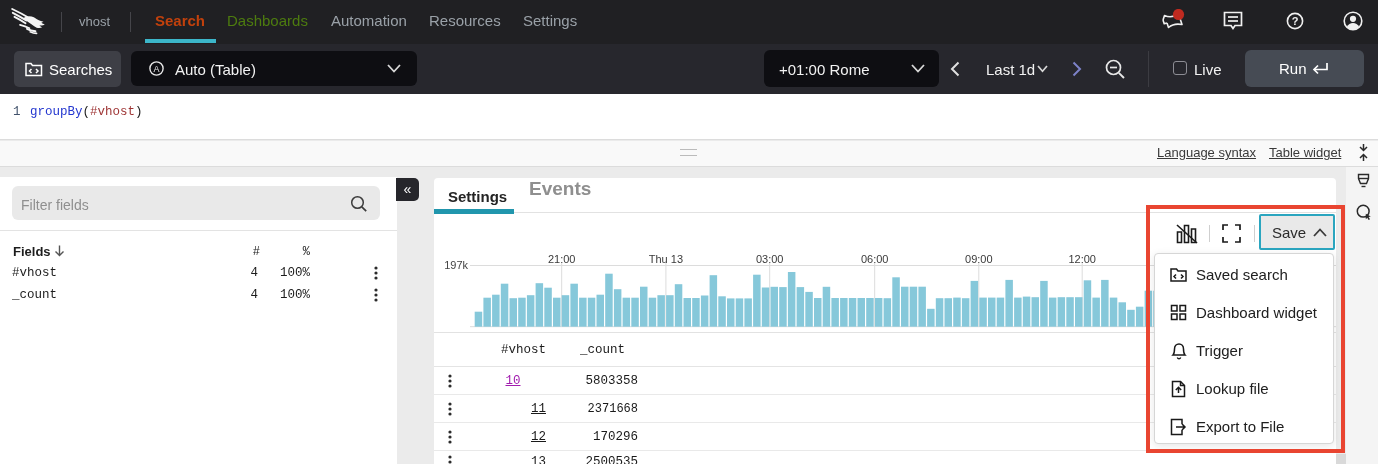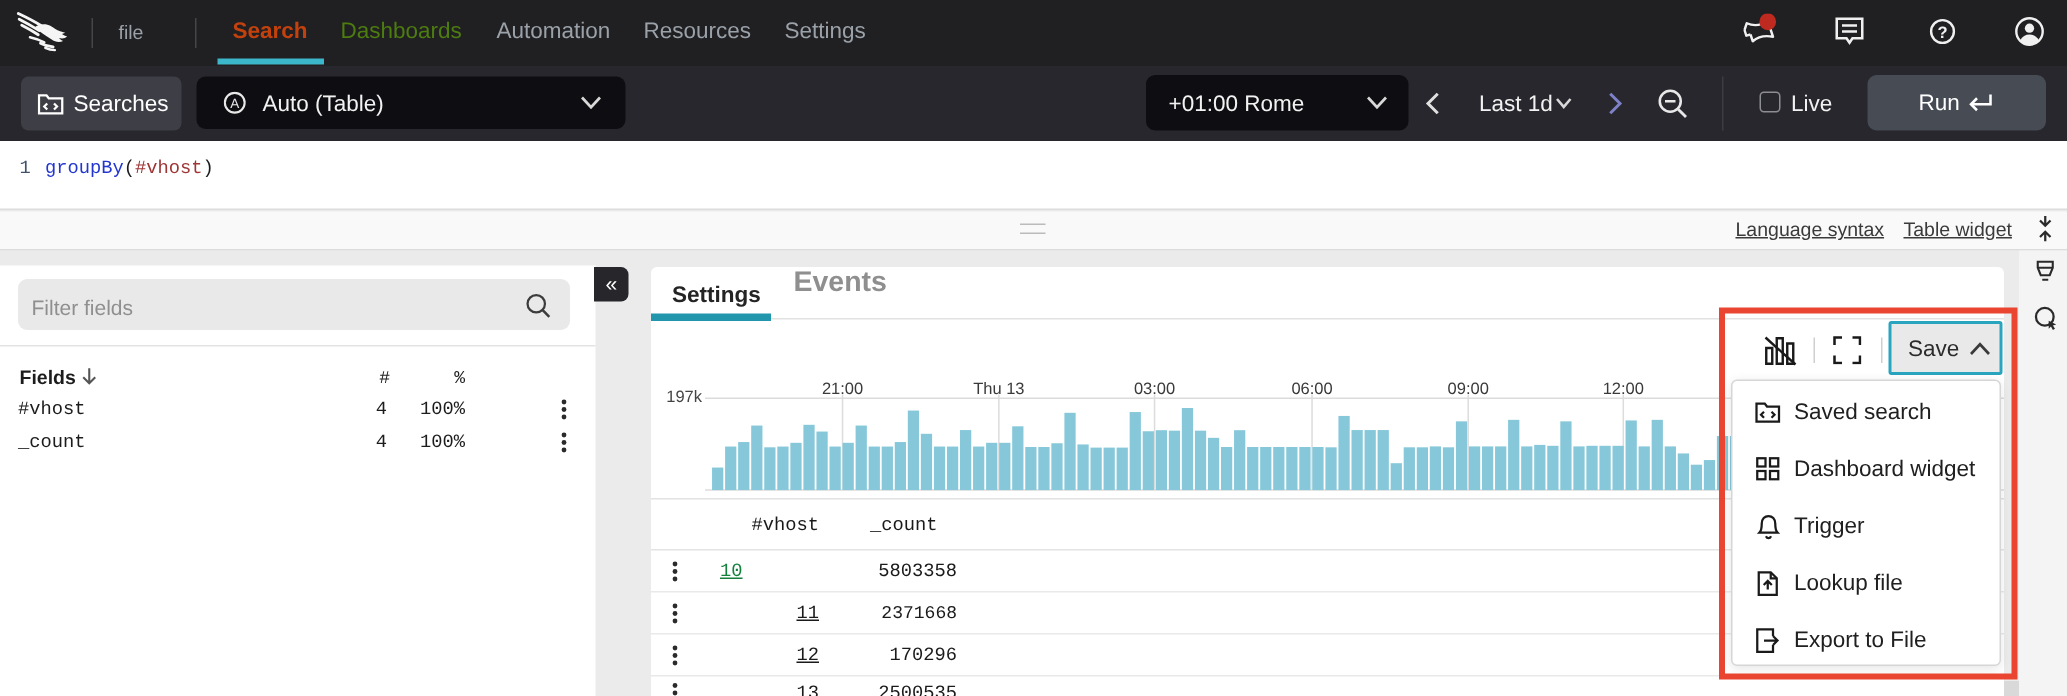--- a/index.html
+++ b/index.html
@@ -27,7 +27,7 @@
 </svg>
 
 <div class="abs" style="left:61px;top:12px;width:1px;height:20px;background:#45454a;"></div>
-<div class="abs" style="left:79px;top:14px;color:#9aa1a8;font-size:13px;">file</div>
+<div class="abs" style="left:79px;top:14px;color:#9aa1a8;font-size:13px;">vhost</div>
 <div class="abs" style="left:130px;top:12px;width:1px;height:20px;background:#45454a;"></div>
 
 <div class="abs" style="left:155px;top:12px;color:#c2410c;font-size:15px;font-weight:600;">Search</div>

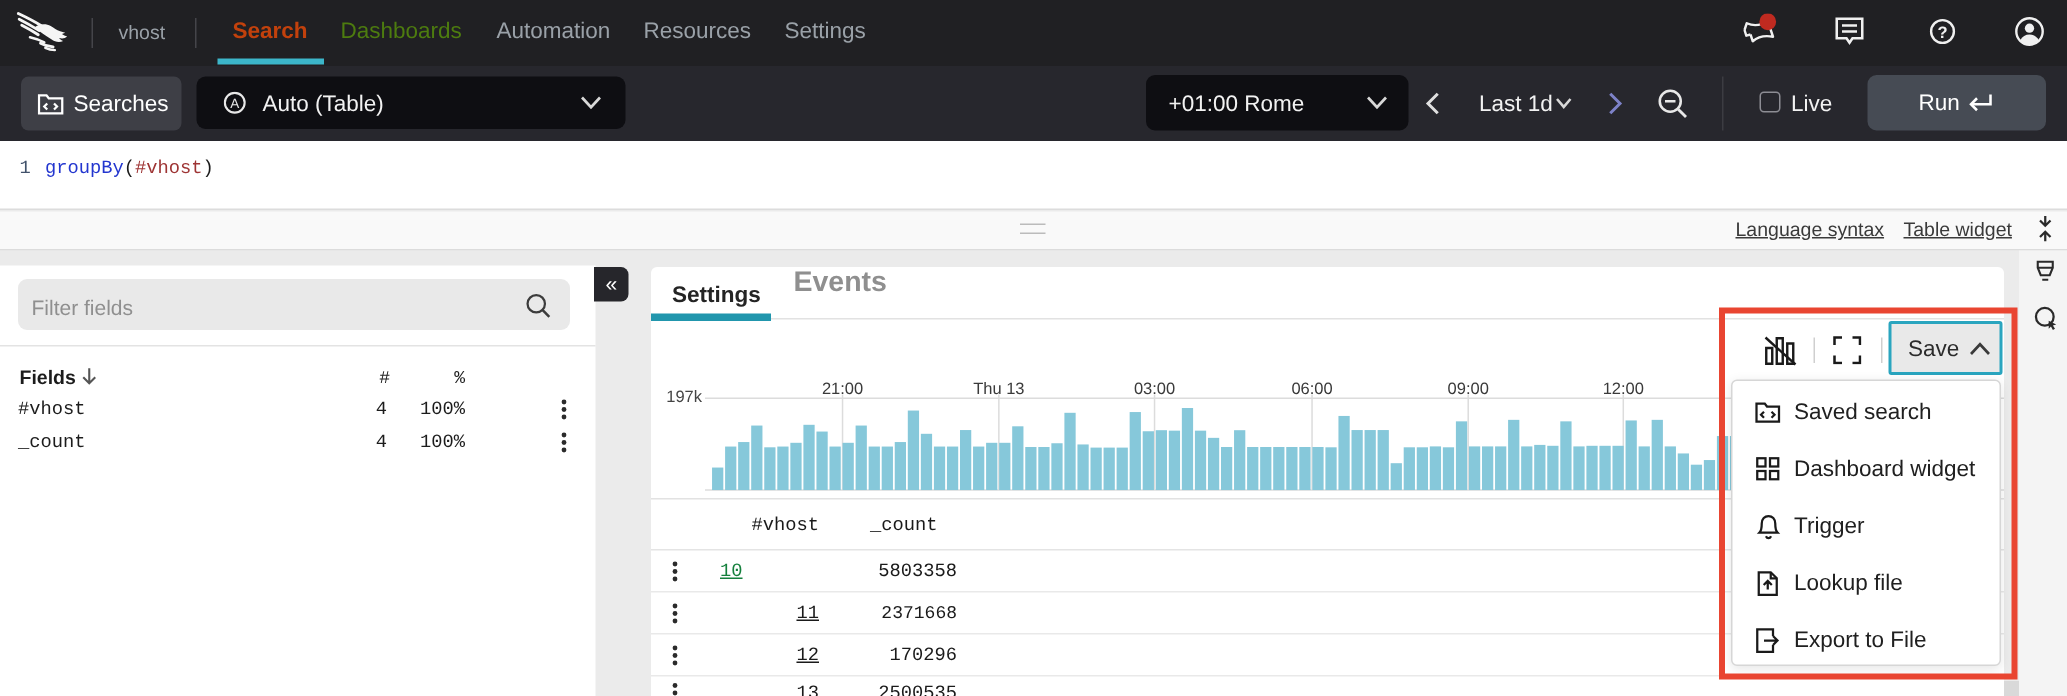--- a/index.html
+++ b/index.html
@@ -295,7 +295,7 @@
     <circle cx="3" cy="7" r="1.6" fill="#2b2b2b"></circle>
     <circle cx="3" cy="12" r="1.6" fill="#2b2b2b"></circle>
   </svg>
-<div class="abs mono" style="left:480px;top:374px;width:66px;text-align:left;font-size:12.5px;color:#15803d;text-decoration:underline;">10</div>
+<div class="abs mono" style="left:480px;top:374px;width:66px;text-align:center;font-size:12.5px;color:#a21caf;text-decoration:underline;">10</div>
 <div class="abs mono" style="left:560px;top:374px;width:78px;text-align:right;font-size:12.5px;color:#1a1a1a;">5803358</div>
 <svg class="abs" style="left:447px;top:402px;" width="6" height="14" viewBox="0 0 6 14">
     <circle cx="3" cy="2" r="1.6" fill="#2b2b2b"></circle>

